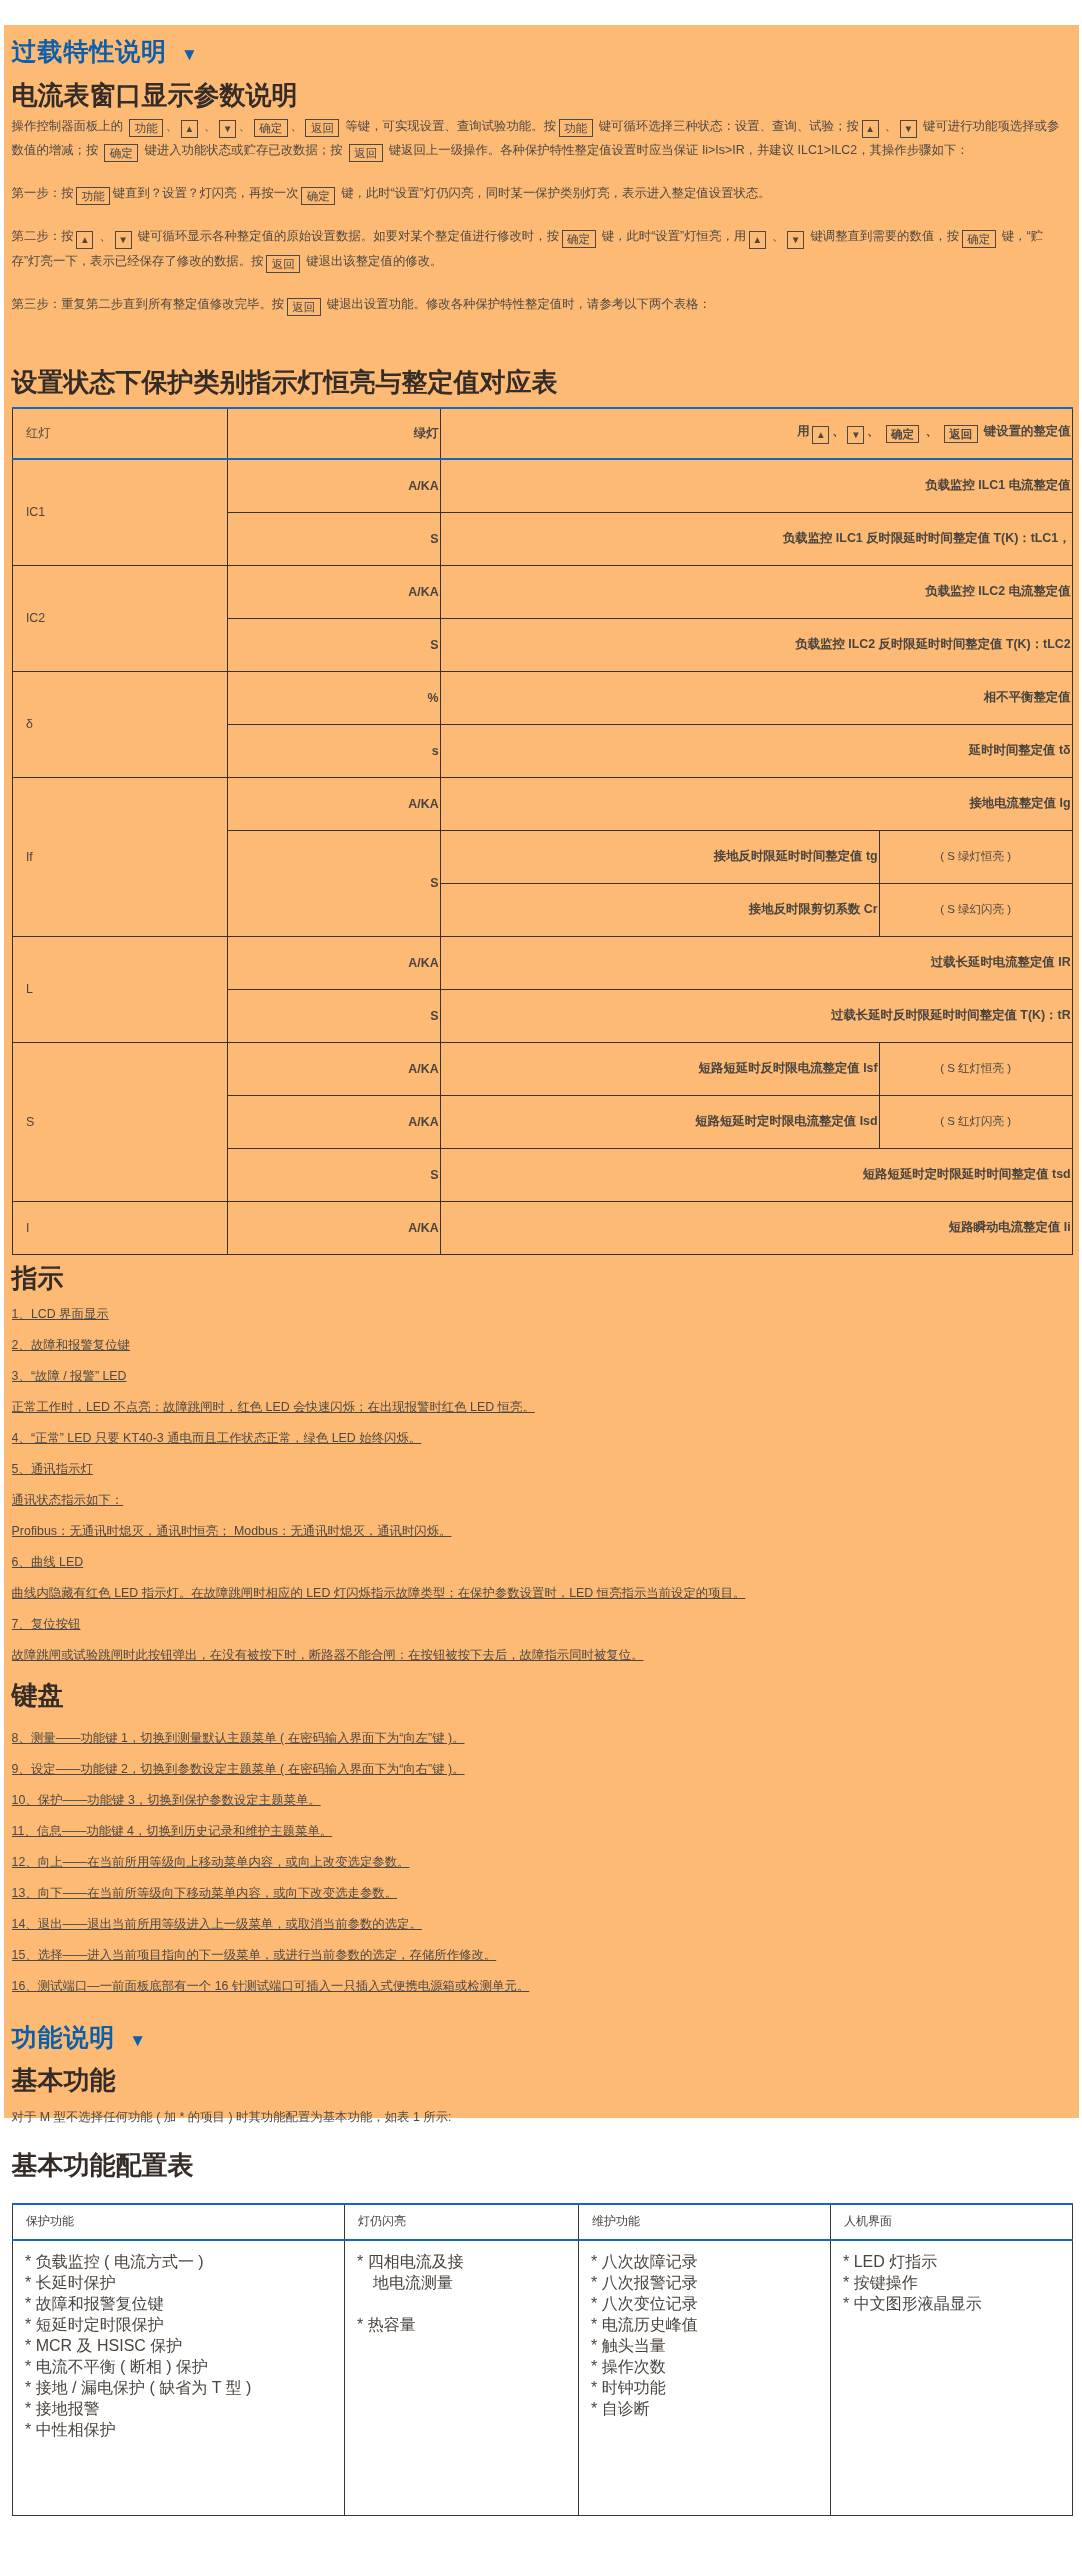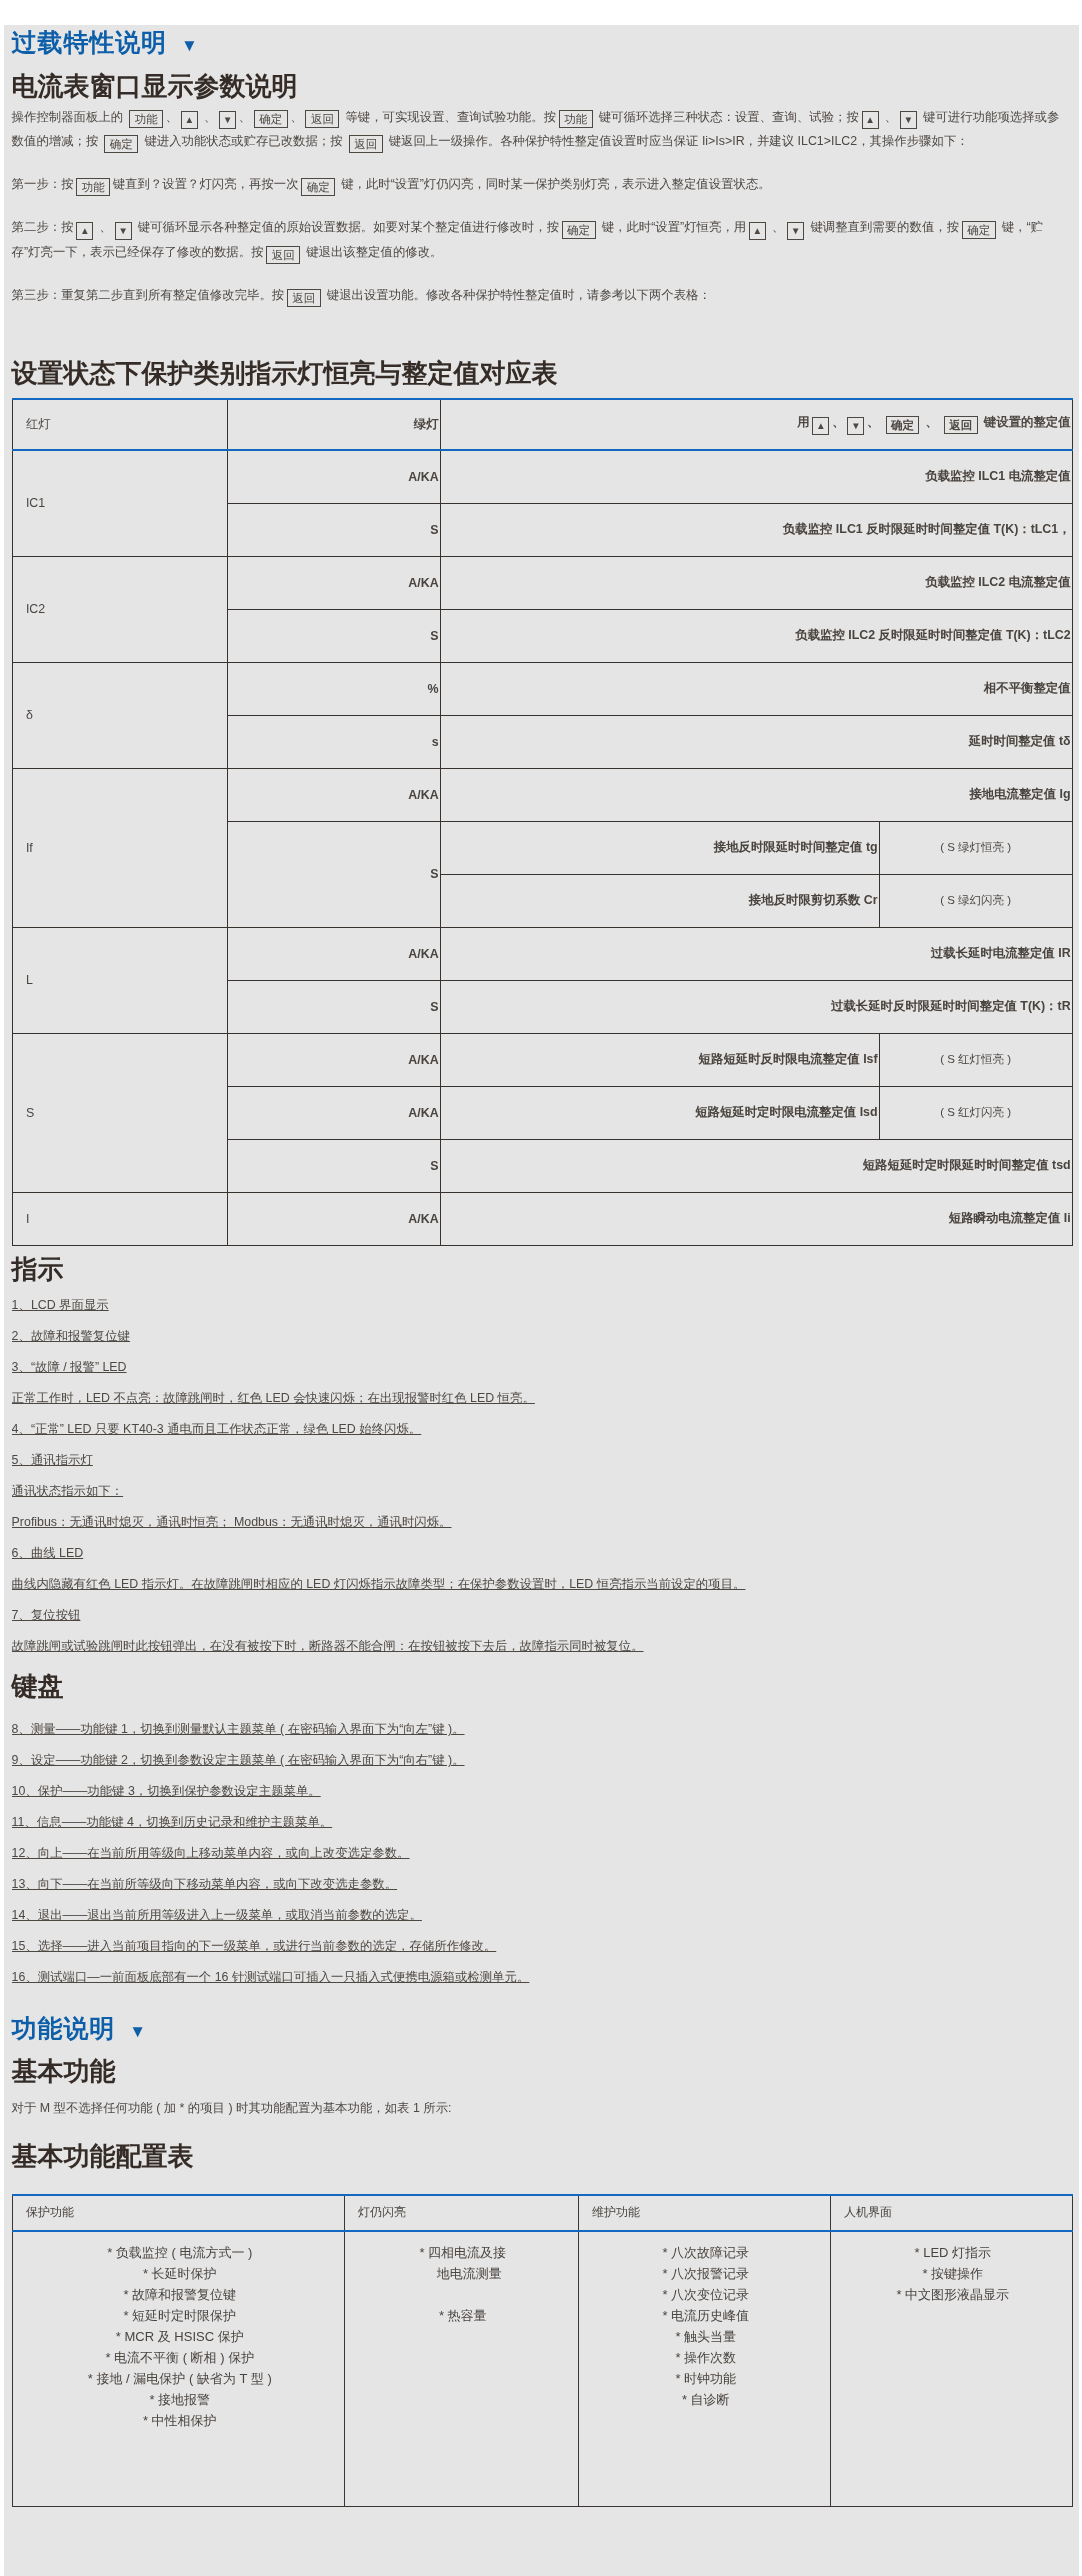--- a/index.html
+++ b/index.html
@@ -8,8 +8,8 @@
     font-family:"Liberation Sans","DejaVu Sans",sans-serif;
   }
   .page{
-    position:absolute;left:3.6px;top:25px;width:1075px;height:2551px;
-    background:#e5e5e5;box-sizing:border-box;padding:2px 8px 0 8px;
+    position:absolute;left:3.6px;top:25px;width:1075px;height:2093px;
+    background:#fdba74;box-sizing:border-box;padding:11px 8px 0 8px;
   }
   .h1{
     font-size:25px;font-weight:bold;color:#0d5fa9;letter-spacing:0.9px;

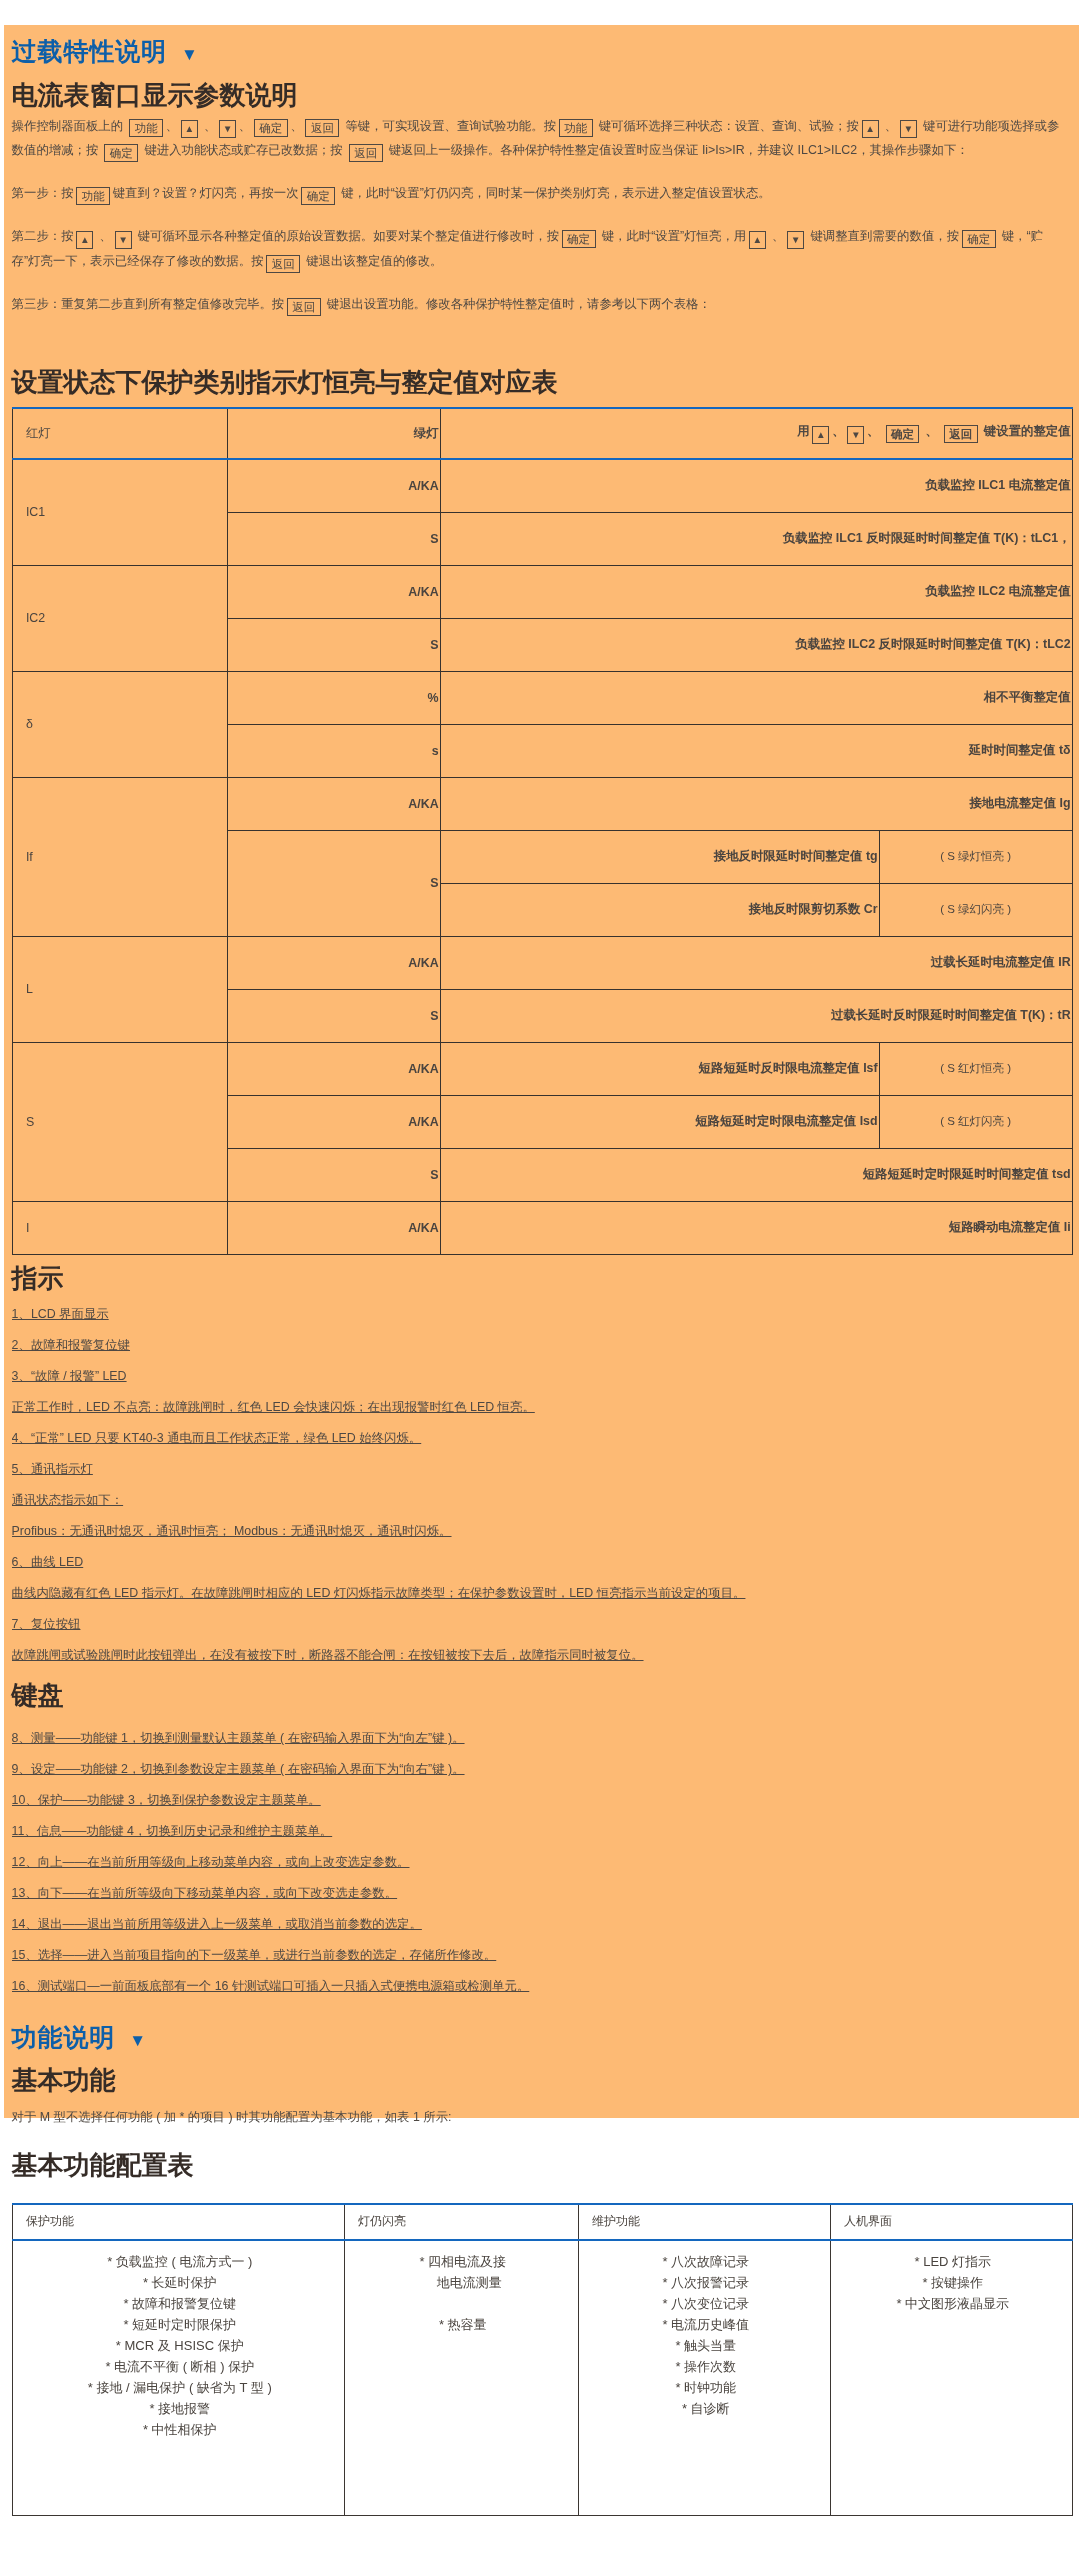--- a/index.html
+++ b/index.html
@@ -61,7 +61,7 @@
     padding:10.7px 9px 0 12.4px;
   }
   .t2line{
-    font-size:13px;line-height:21px;color:#4a443f;white-space:pre-wrap;text-align:center;
+    font-size:16px;line-height:21px;color:#4a443f;white-space:pre-wrap;
   }
   .list .li{
     font-size:12.4px;color:#4e4843;line-height:31px;white-space:nowrap;overflow:hidden;text-decoration:underline;

